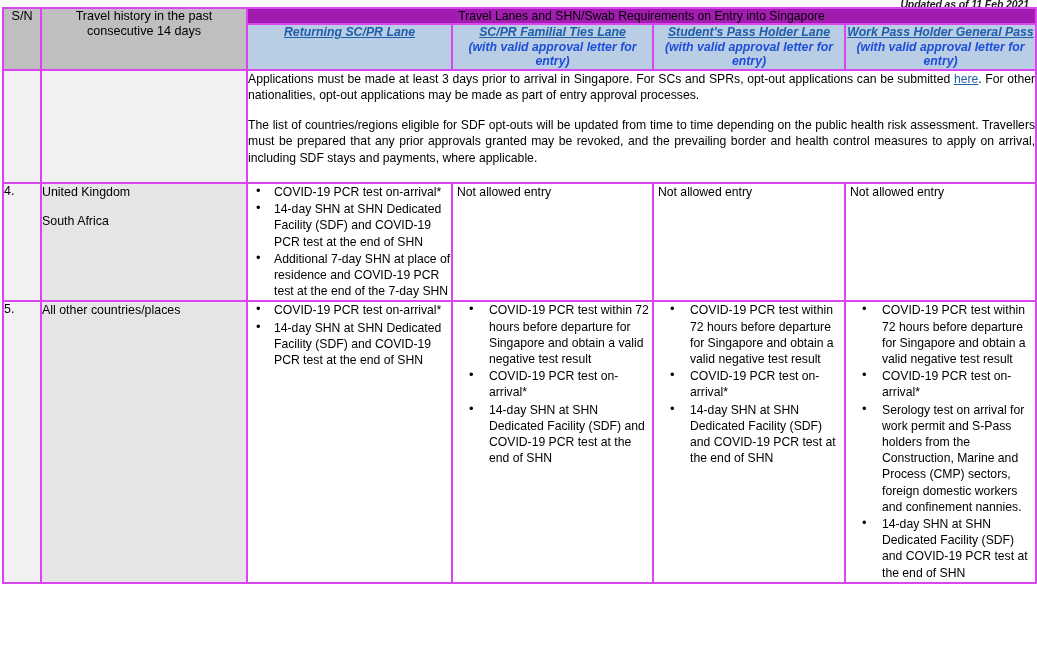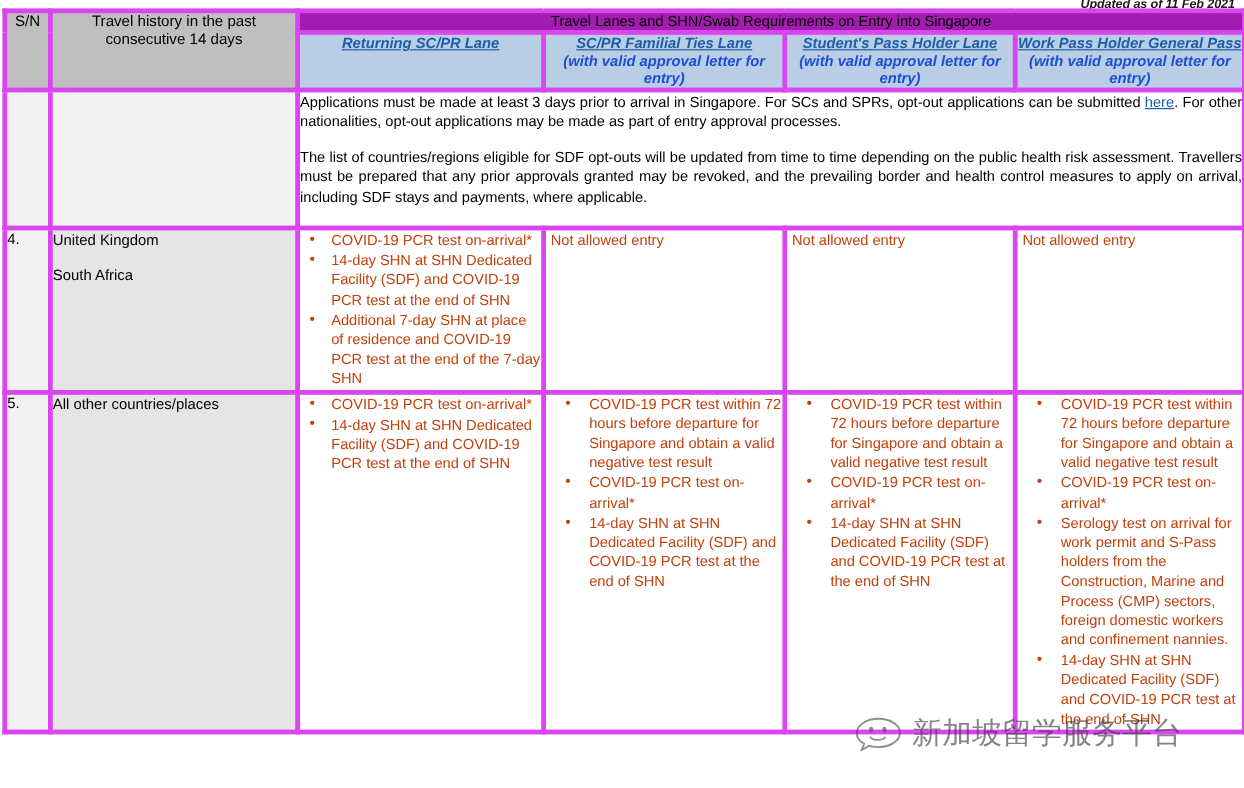--- a/index.html
+++ b/index.html
@@ -40,7 +40,7 @@
     table-layout: fixed;
   }
   table.matrix td, table.matrix th {
-    border: 4px solid #d946ef;
+    border: 2px solid #d946ef;
     vertical-align: top;
     padding: 0;
     font-weight: normal;

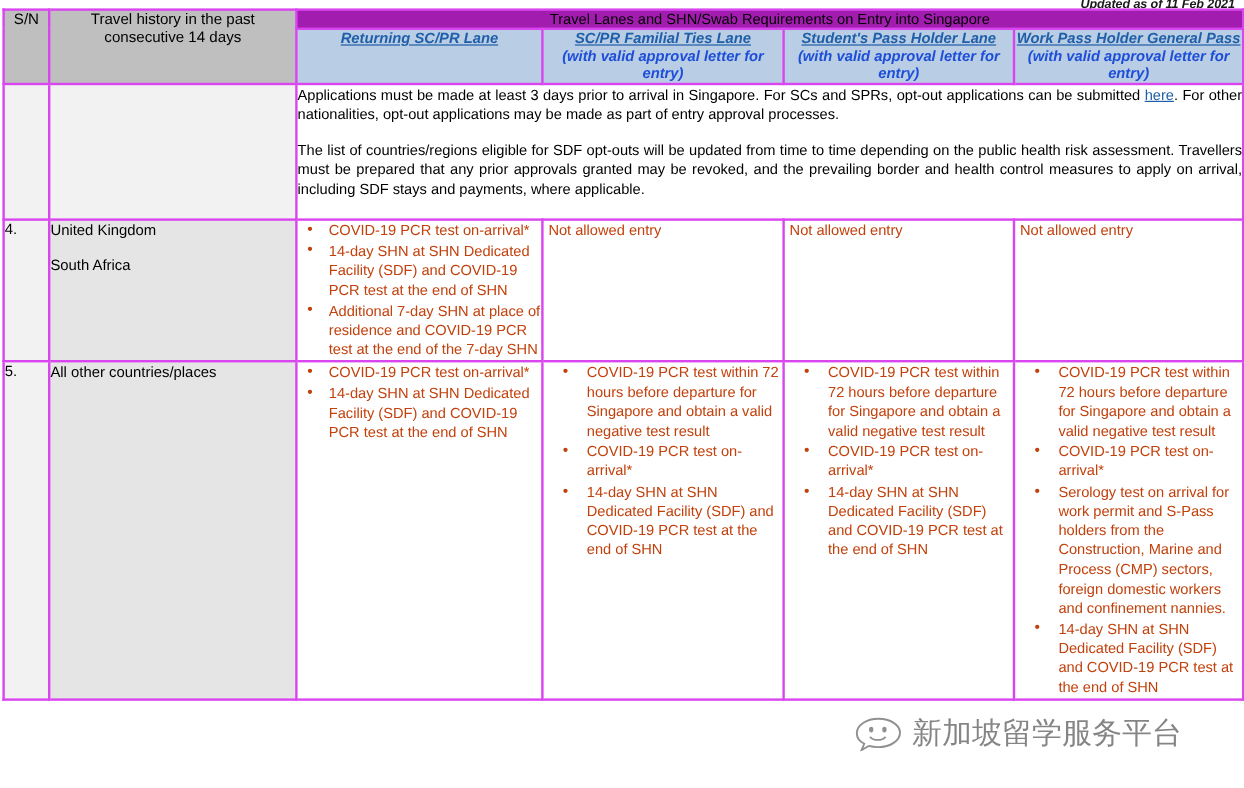--- a/index.html
+++ b/index.html
@@ -133,7 +133,7 @@
     background: #ffffff;
     padding: 7px 6px 6px 4px;
     font-size: 12.2px;
-    color: #c2410c;
+    color: #000000;
     margin-left: 13px;
   }
   .plain-text {

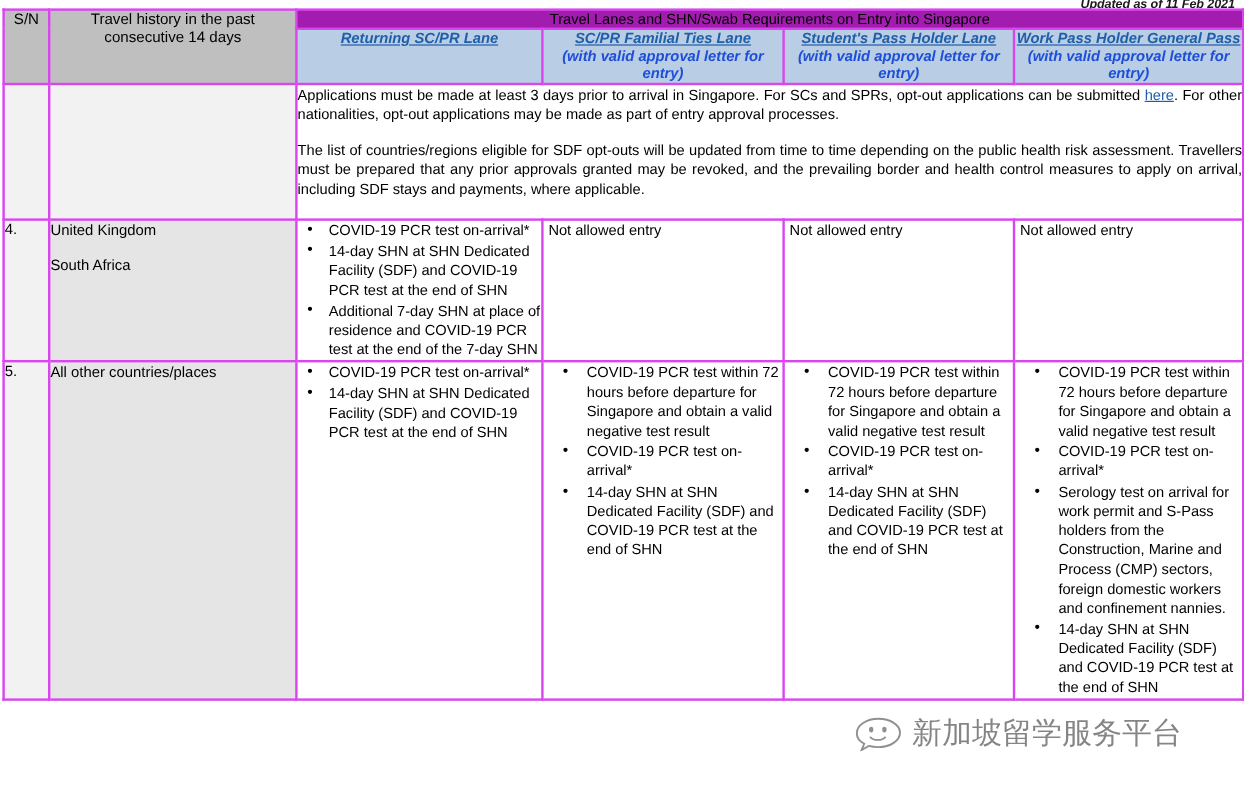--- a/index.html
+++ b/index.html
@@ -299,15 +299,6 @@
     </tbody>
   </table>
 
-  <div class="watermark">
-    <svg width="44" height="30" viewBox="0 0 44 30">
-      <path d="M20 3 C10 3 2 8.5 2 15 C2 18.6 4.4 21.8 8.2 23.8 L6 29 L12 25.6 C14.4 26.3 17.1 26.6 20 26.6 C30 26.6 38 21.1 38 14.6 C38 8.1 30 3 20 3 Z" fill="none" stroke="#4d4d4d" stroke-width="1.6"></path>
-      <ellipse cx="14" cy="12" rx="1.8" ry="2.4" fill="#4d4d4d"></ellipse>
-      <ellipse cx="25" cy="12" rx="1.8" ry="2.4" fill="#4d4d4d"></ellipse>
-      <path d="M13 18 C16 21.5 23 21.5 26 18" fill="none" stroke="#4d4d4d" stroke-width="1.5"></path>
-    </svg>
-    <div class="wm-text">新加坡留学服务平台</div>
-  </div>
 
 </div>
 

